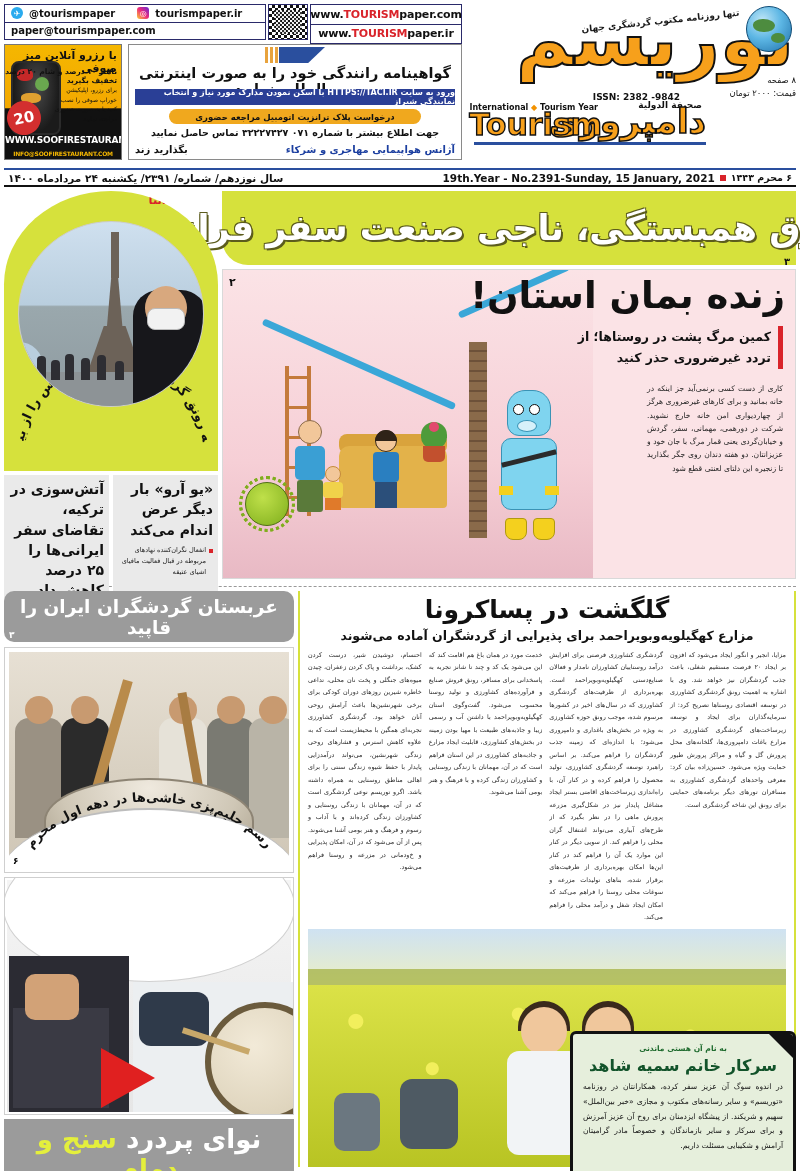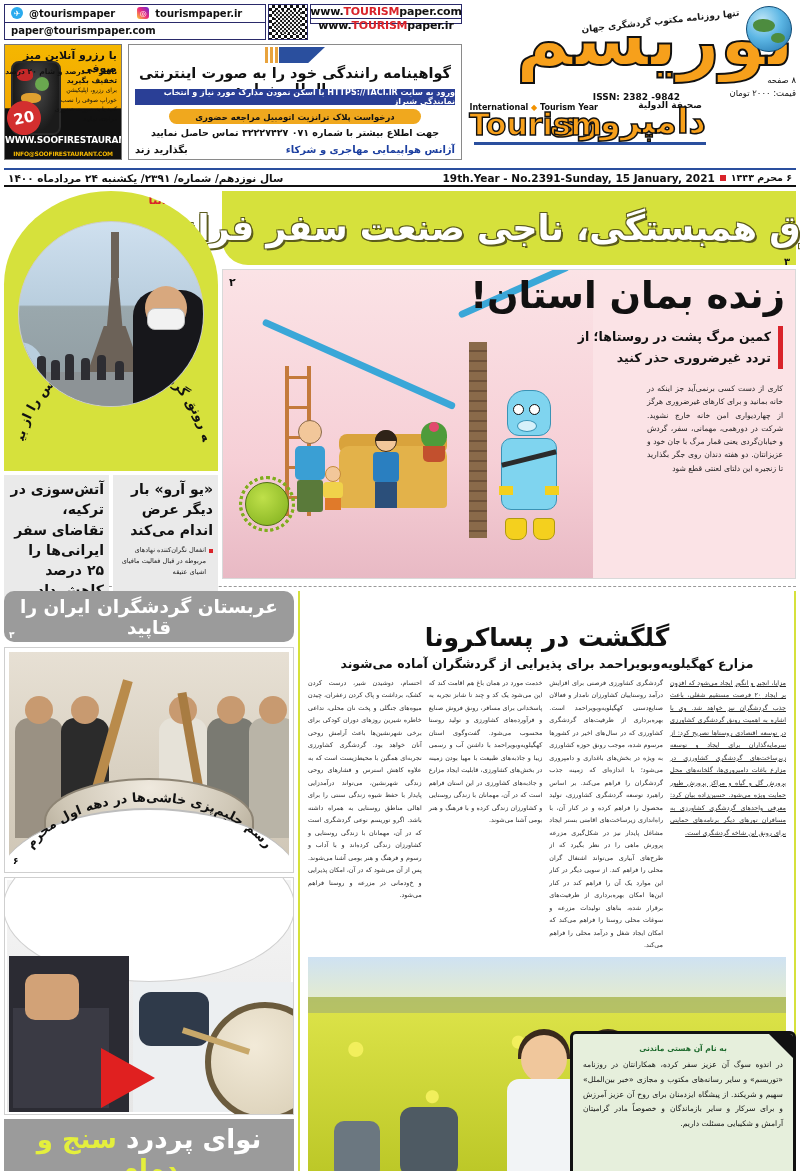--- a/index.html
+++ b/index.html
@@ -29,7 +29,7 @@
     display: flex;
   }
   .url-stack {
-    width: 152px; height: 20px;
+    width: 152px; height: 40px;
     display: flex; flex-direction: column;
     border: 1px solid #2a2a6a;
     direction: ltr;

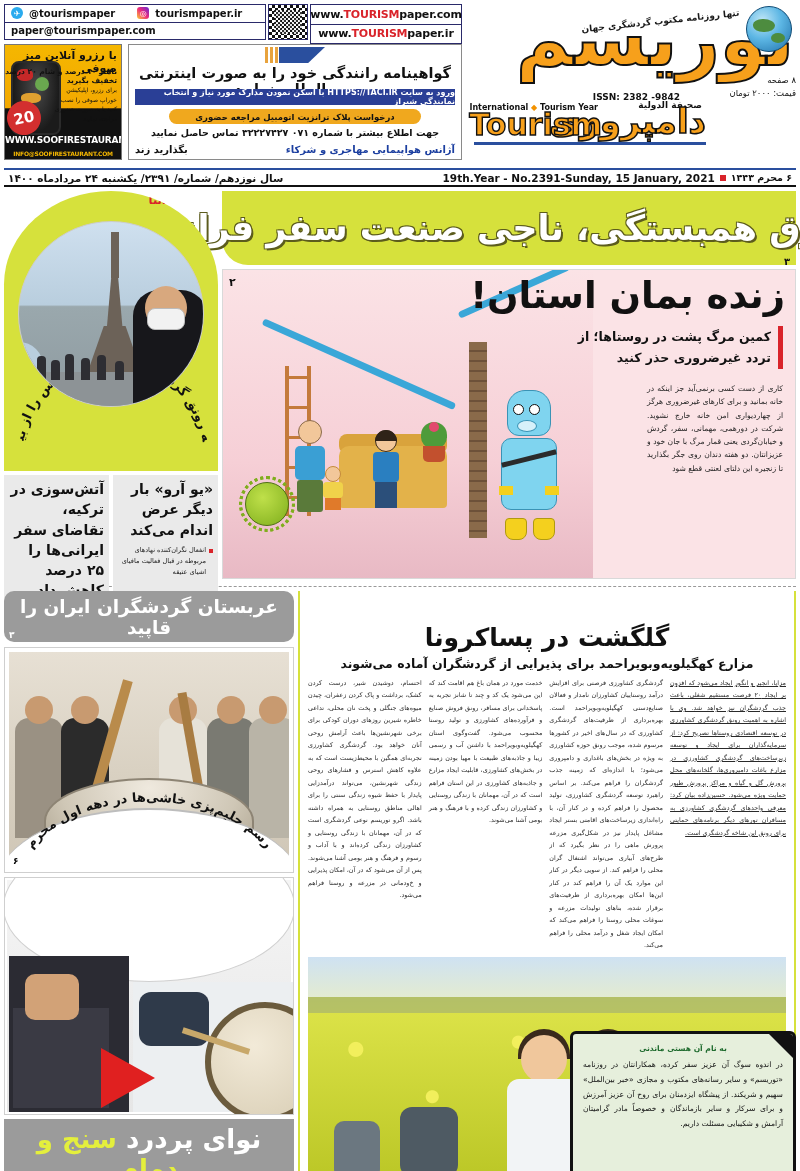--- a/index.html
+++ b/index.html
@@ -492,7 +492,7 @@
     padding: 4px 8px 0; background:#fff; direction: rtl;
   }
   .article h2 {
-    font-size: 25px; font-weight:bold; color:#111; text-align:center; letter-spacing:-1px;margin-top:28px;
+    font-size: 25px; font-weight:bold; color:#111; text-align:center; letter-spacing:-1px;
   }
   .article .deck {
     margin-top:4px; font-size: 12.5px; font-weight:bold; color:#111;

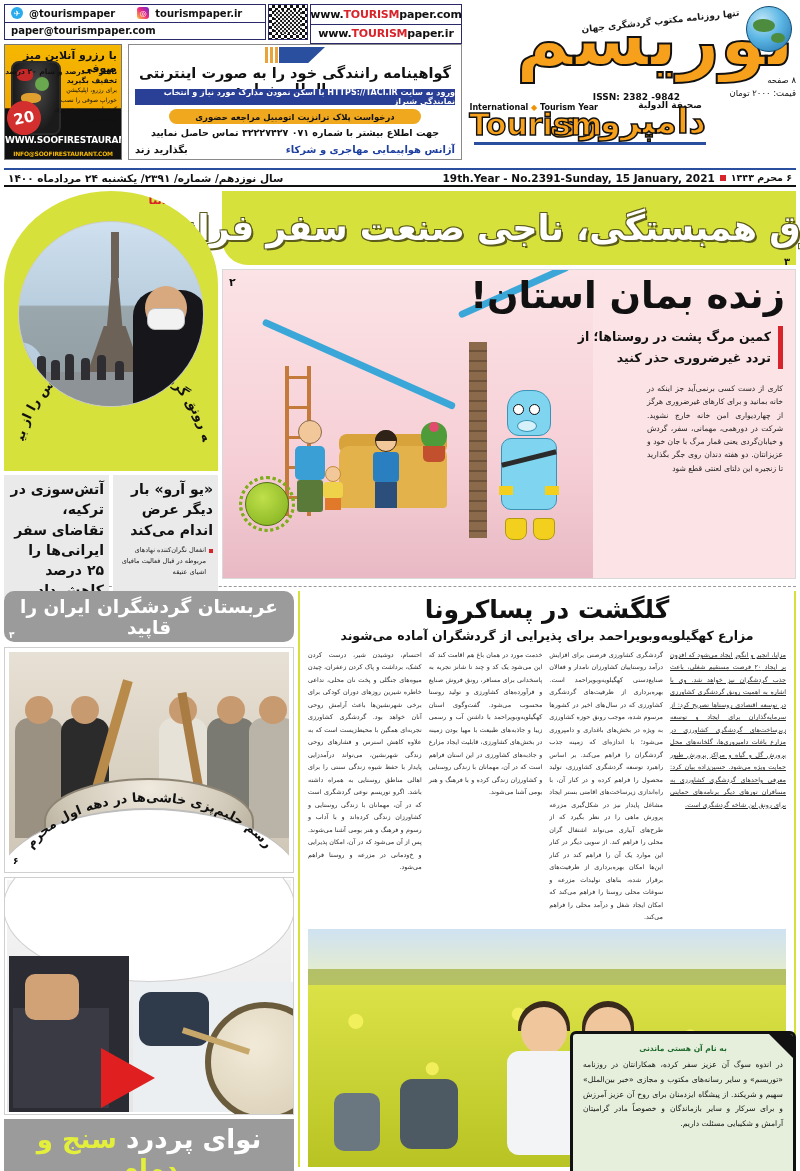--- a/index.html
+++ b/index.html
@@ -503,7 +503,7 @@
     flex:1; font-size: 6.4px; line-height: 1.95; color:#2a2a2a;
     text-align: justify; direction: rtl;
   }
-  .col.c4 { flex: 1.02; text-decoration: underline; }
+  .col.c4 { flex: 1.02; }
 
   .field-photo {
     margin-top: 5px; width:100%; height: 238px; position:relative; overflow:hidden;

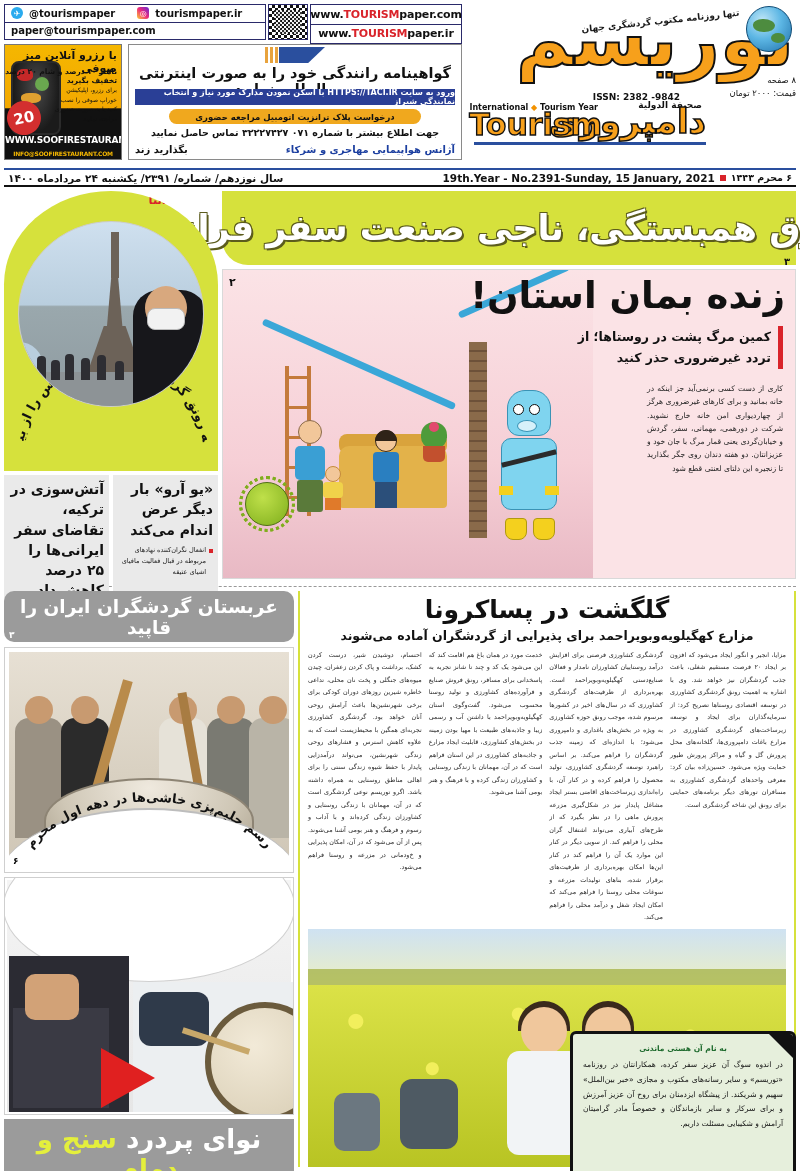--- a/index.html
+++ b/index.html
@@ -795,6 +795,7 @@
 
         <div class="obit">
           <div class="bism">به نام آن هستی ماندنی</div>
+          <div class="nm">سرکار خانم سمیه شاهد</div>
           <div class="bd">در اندوه سوگ آن عزیز سفر کرده، همکارانتان در روزنامه «توریسم» و سایر رسانه‌های مکتوب و مجازی «خبر بین‌الملل» سهیم و شریکند. از پیشگاه ایزدمنان برای روح آن عزیز آمرزش و برای سرکار و سایر بازماندگان و خصوصاً مادر گرامیتان آرامش و شکیبایی مسئلت داریم.</div>
         </div>
       </div>

